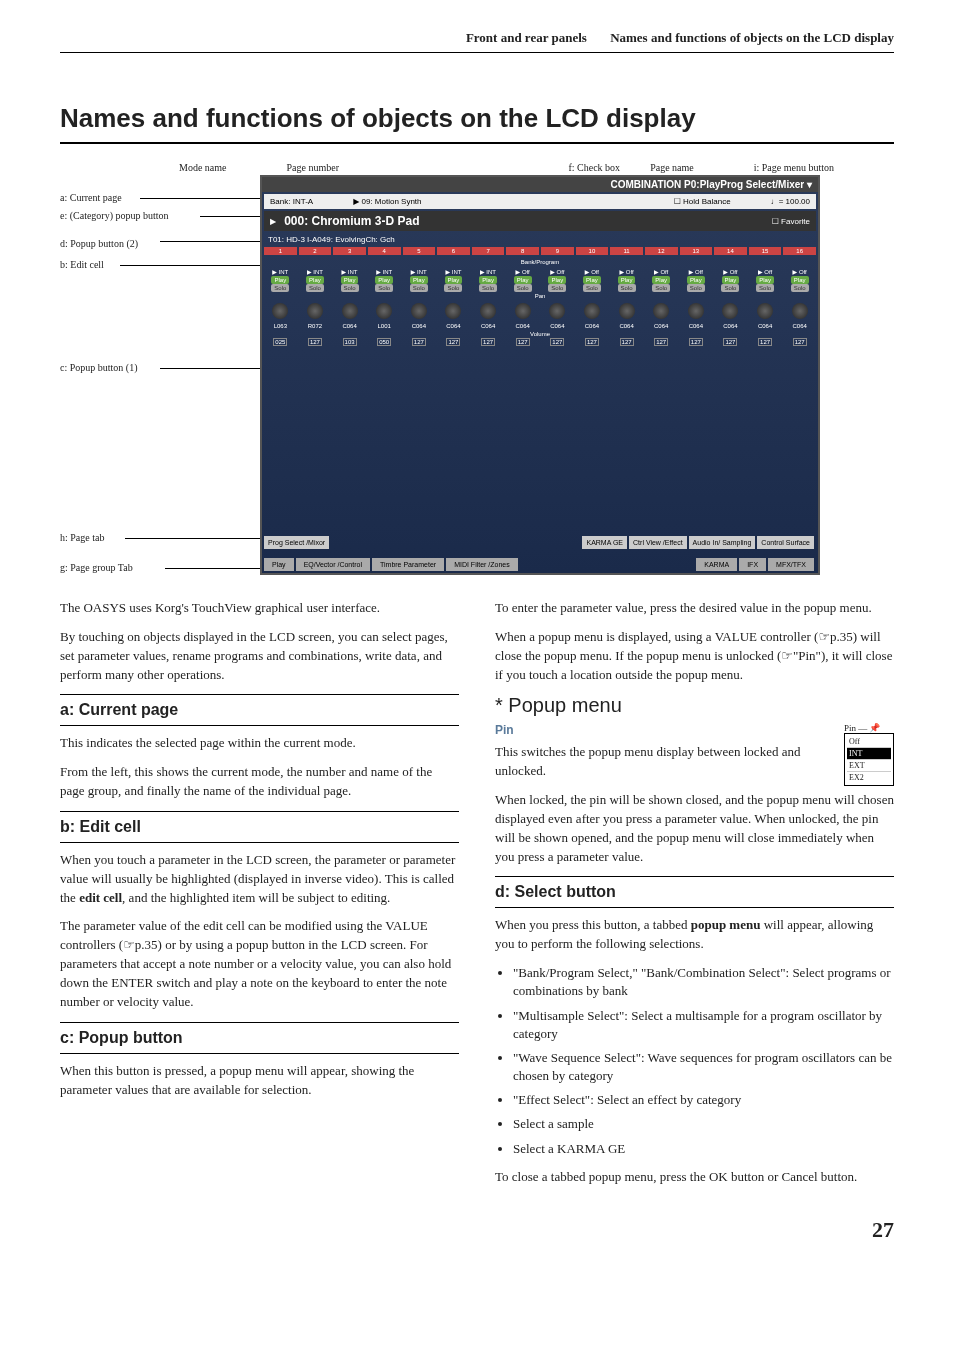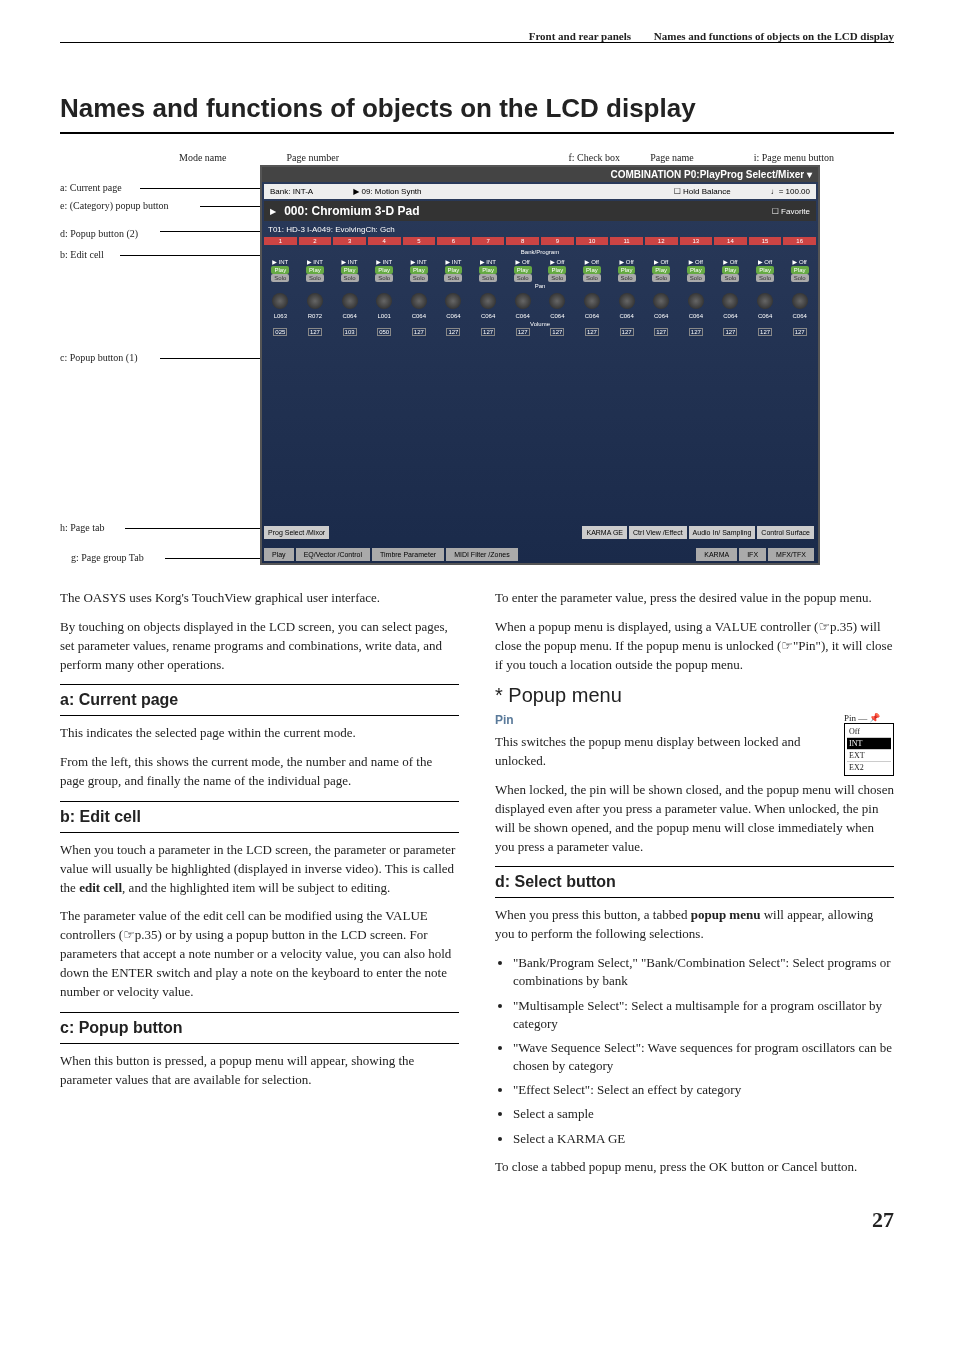--- a/index.html
+++ b/index.html
@@ -4,7 +4,7 @@
 <style>
 *{margin:0;padding:0;box-sizing:border-box}
 body{font-family:Georgia,'Times New Roman',serif;font-size:13px;color:#222;background:#fff;width:954px;margin:0 auto;padding:30px 60px}
-.header-right{text-align:right;font-weight:bold;font-size:11px;border-bottom:1px solid #000;margin-bottom:50px}
+.header-right{text-align:right;font-weight:bold;font-size:13px;padding-bottom:6px;border-bottom:1px solid #000;margin-bottom:50px}
 .header-right .sep{margin:0 10px;font-weight:normal}
 h1{font-family:Helvetica,Arial,sans-serif;font-size:26px;font-weight:bold;margin-bottom:18px;border-bottom:2px solid #000;padding-bottom:8px}
 .diagram-wrap{position:relative;margin-bottom:24px}

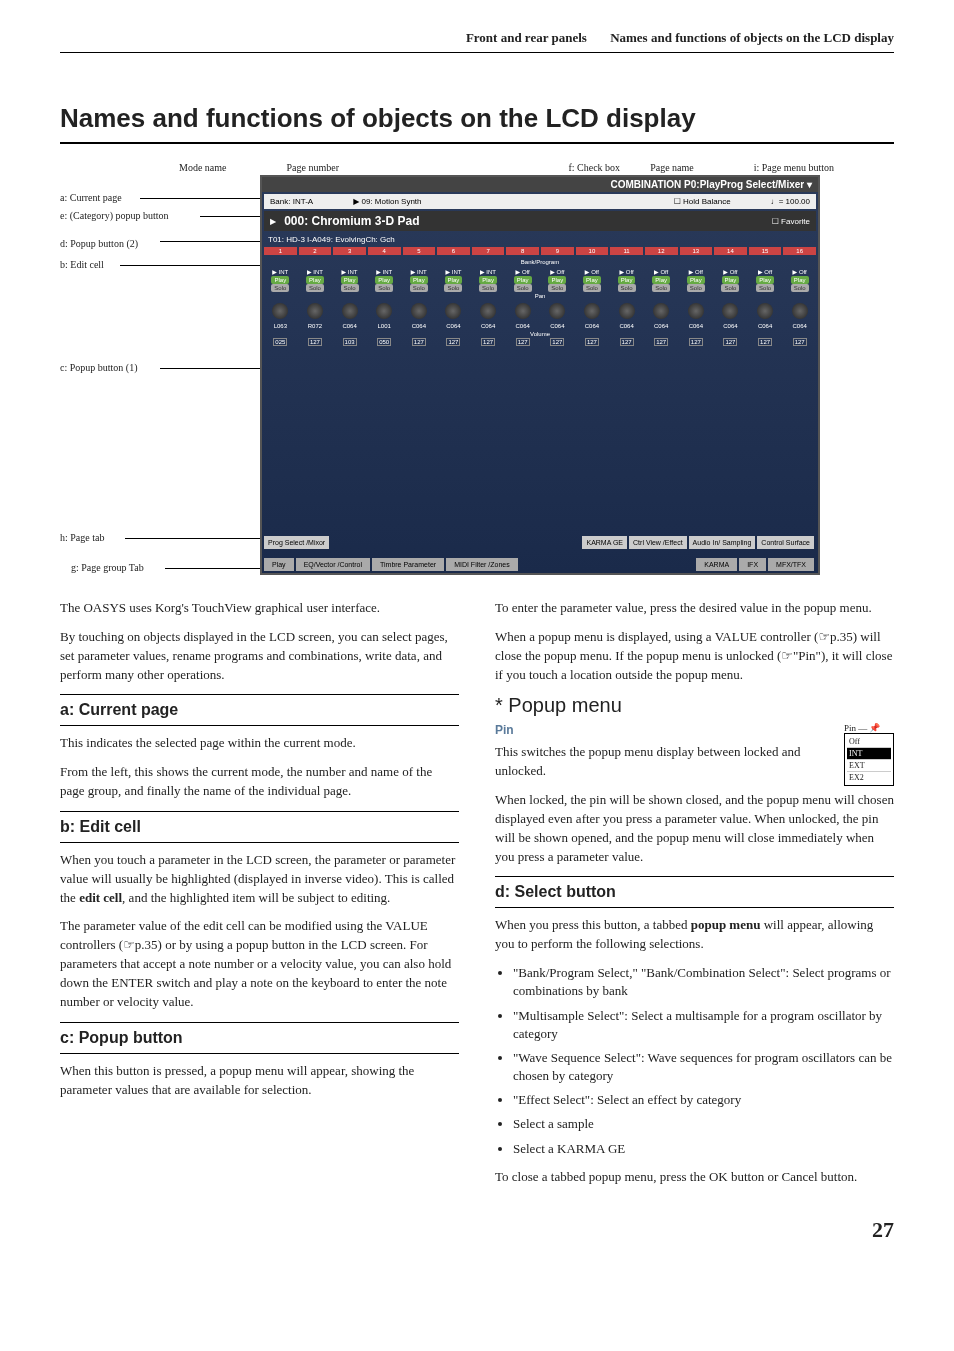--- a/index.html
+++ b/index.html
@@ -70,7 +70,7 @@
   <div class="callout-label" style="left:0;top:97px">b: Edit cell</div>
   <div class="callout-label" style="left:0;top:200px">c: Popup button (1)</div>
   <div class="callout-label" style="left:0;top:370px">h: Page tab</div>
-  <div class="callout-label" style="left:11px;top:400px">g: Page group Tab</div>
+  <div class="callout-label" style="left:0;top:400px">g: Page group Tab</div>
 
   <div class="callout-line" style="left:80px;top:36px;width:120px"></div>
   <div class="callout-line" style="left:140px;top:54px;width:60px"></div>

